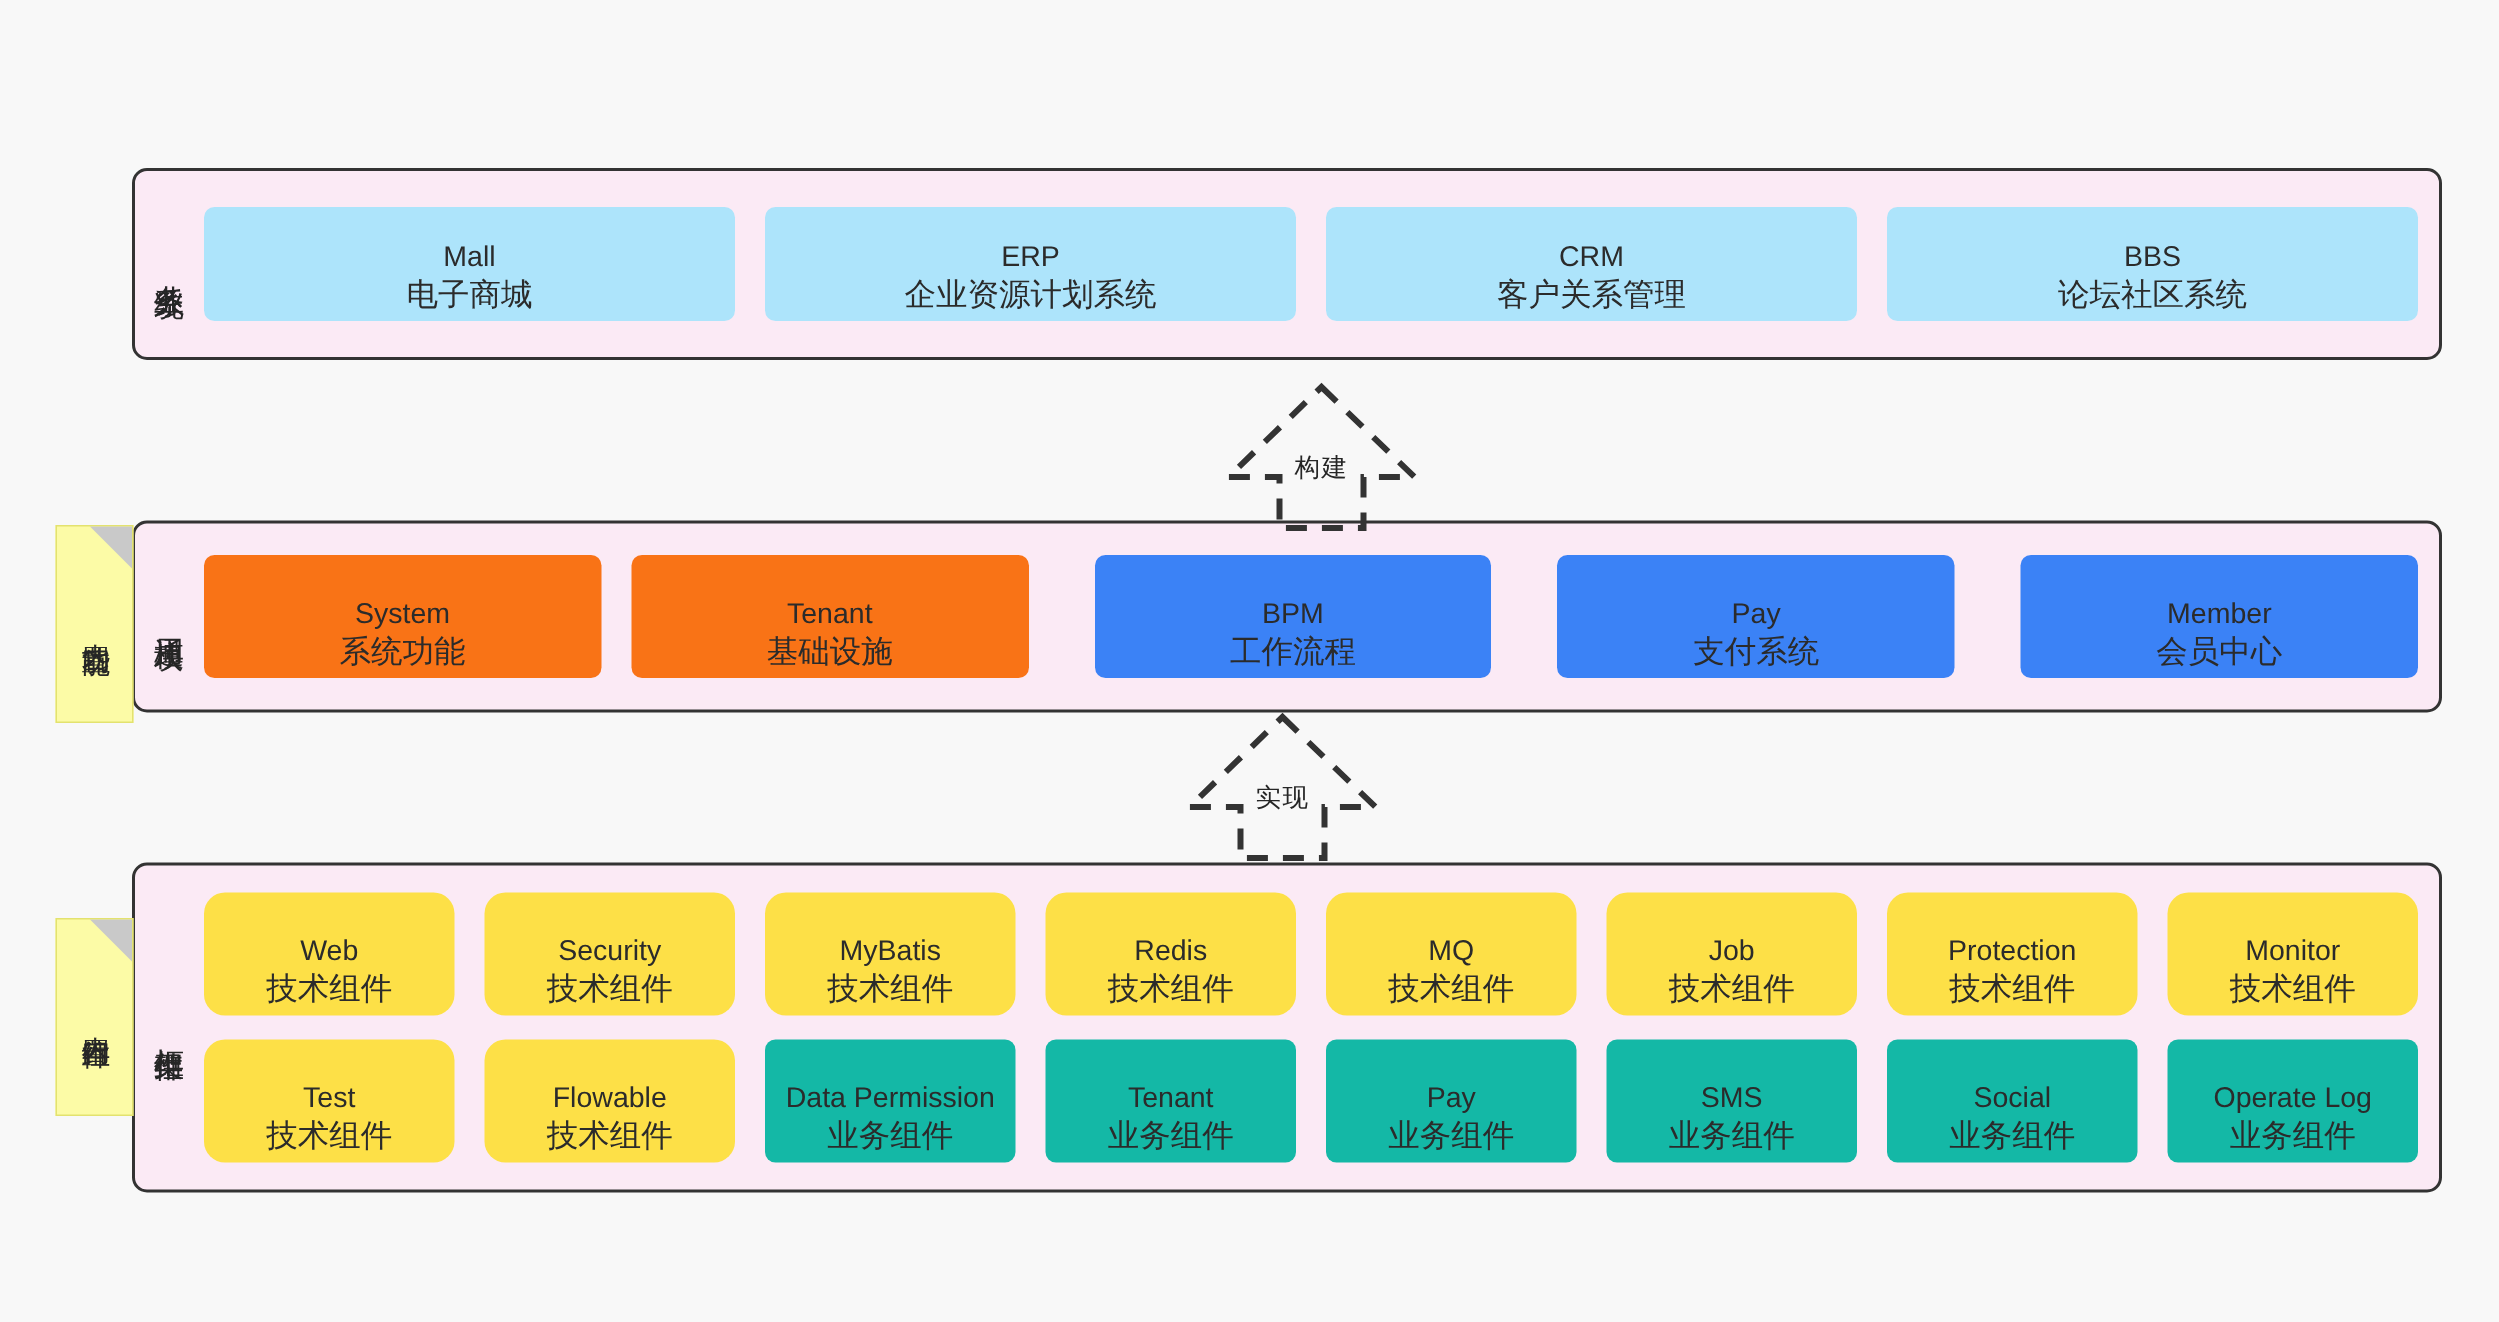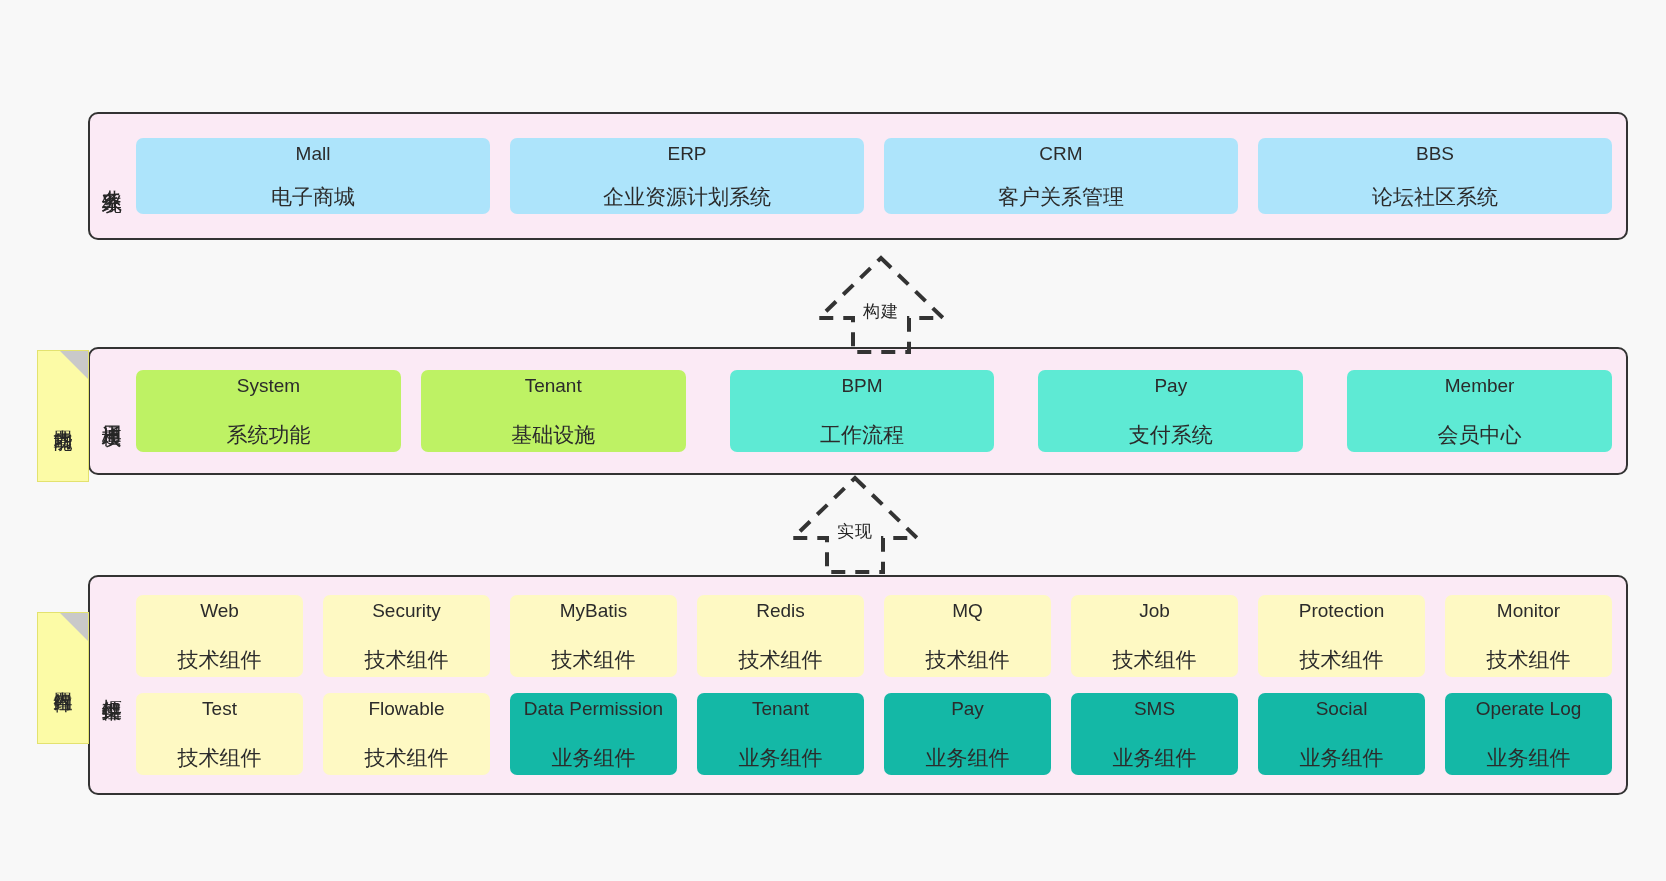--- a/index.html
+++ b/index.html
@@ -55,7 +55,7 @@
     display:flex;
     flex-direction:column;
     align-items:center;
-    justify-content:space-between;
+    justify-content:flex-end;
     text-align:center;
     line-height:1.25;
     box-sizing:border-box;

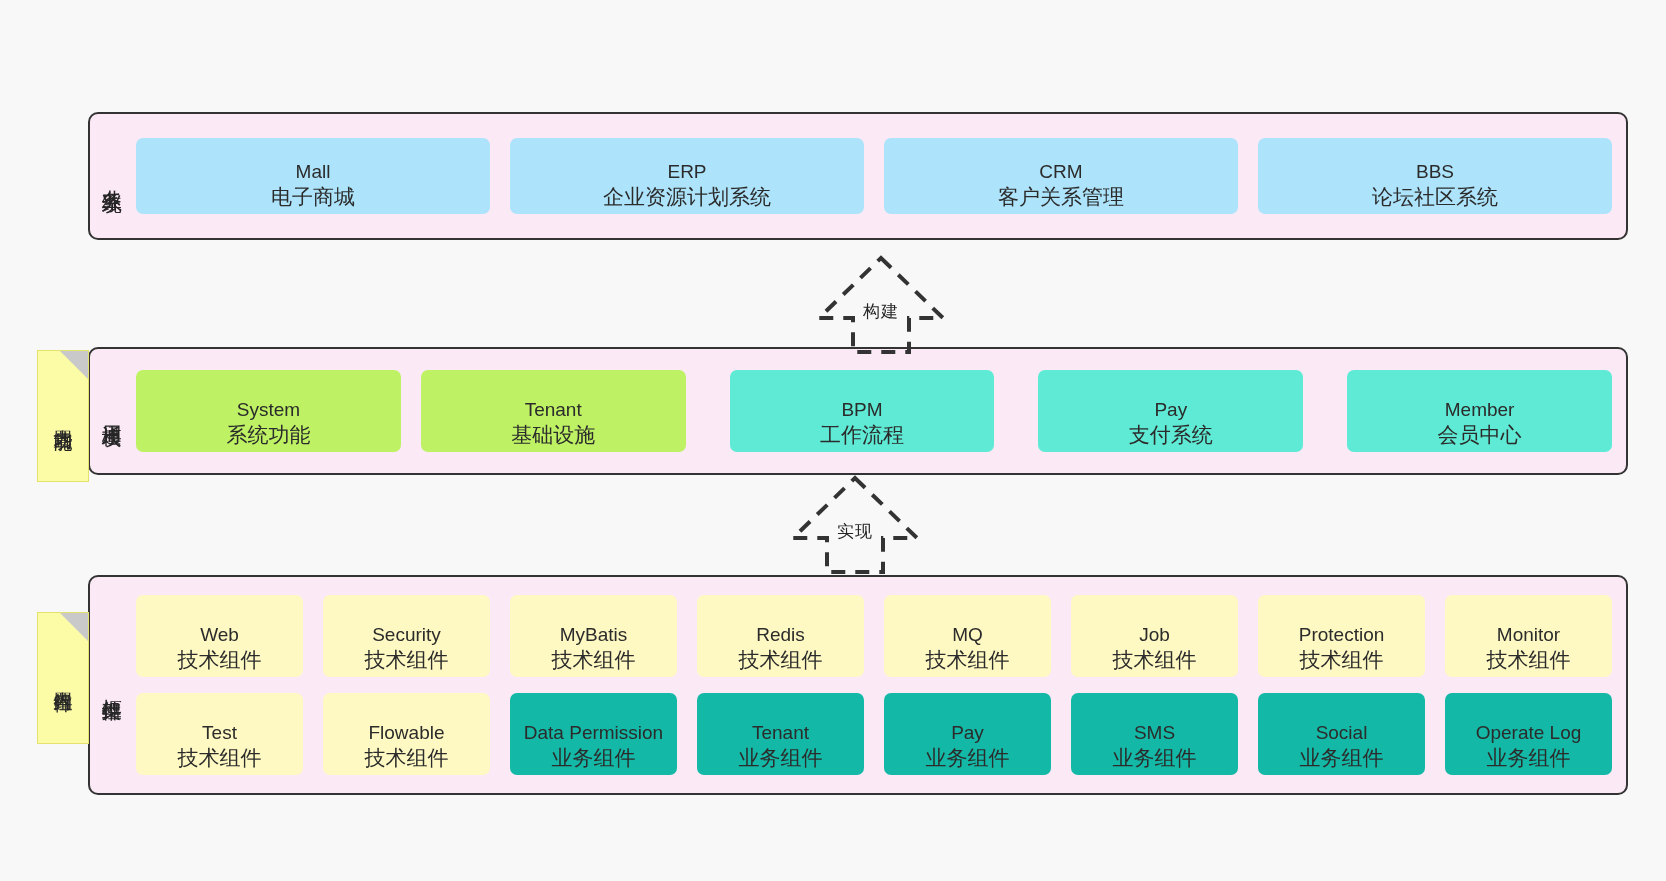--- a/index.html
+++ b/index.html
@@ -71,7 +71,7 @@
   
   #band-common{left:88px;top:347px;width:1540px;height:128px;}
   #band-common .cell{height:82px;}
-  .c-strong{background:#bef264;}
+  .c-strong{background:#f97316;}
   .c-light{background:#5eead4;margin-left:24px;}
 
   

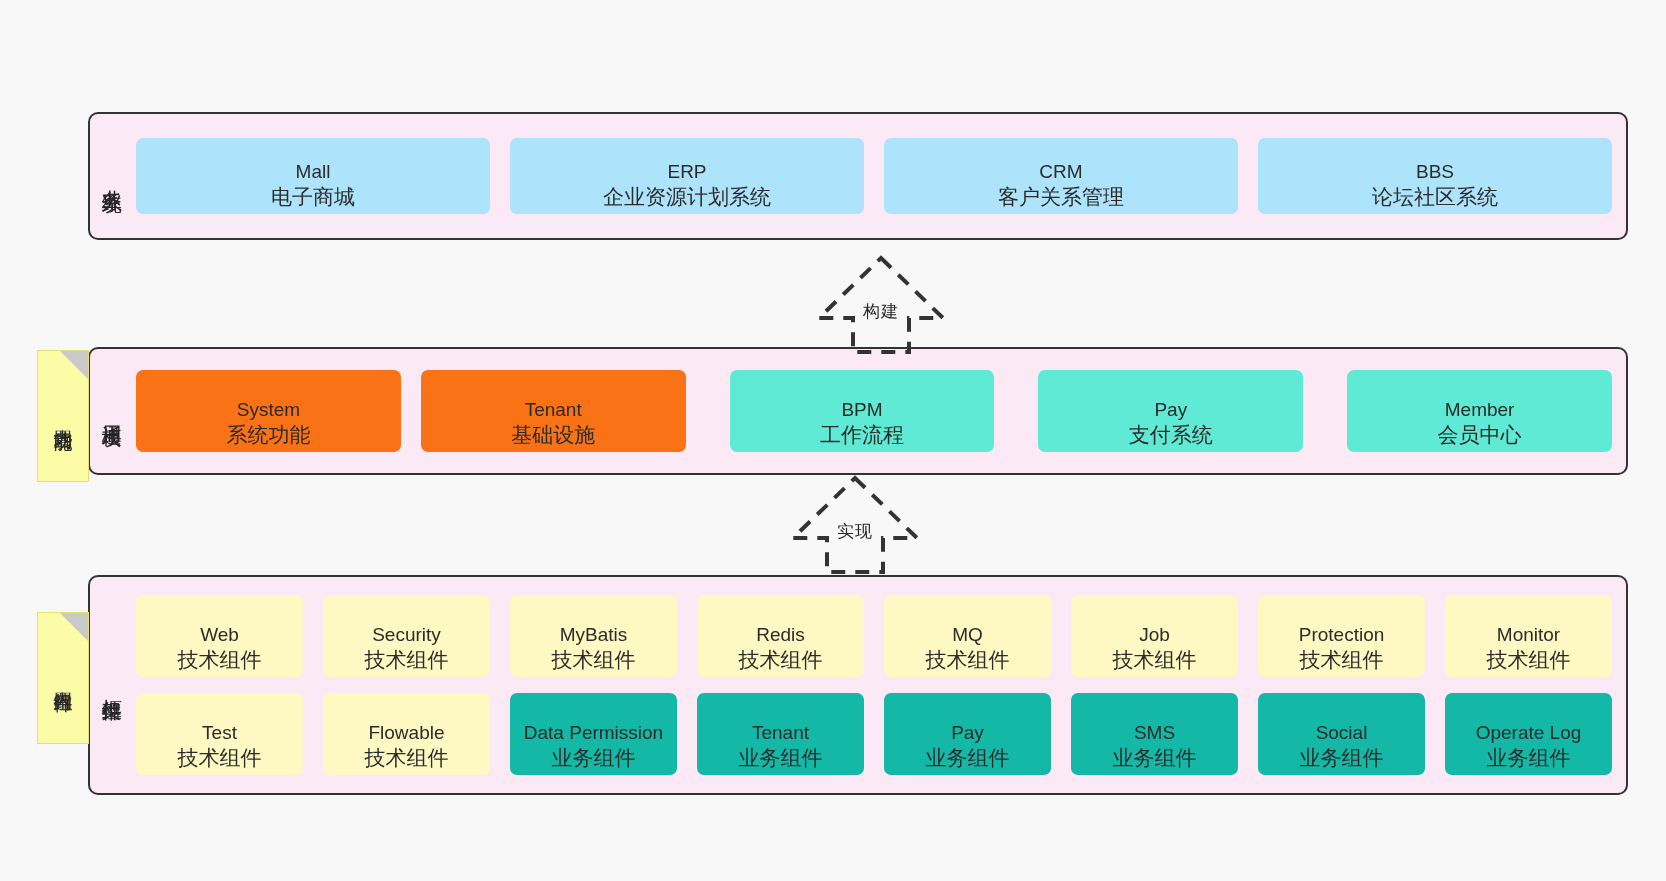--- a/index.html
+++ b/index.html
@@ -72,7 +72,7 @@
   #band-common{left:88px;top:347px;width:1540px;height:128px;}
   #band-common .cell{height:82px;}
   .c-strong{background:#f97316;}
-  .c-light{background:#5eead4;margin-left:24px;}
+  .c-light{background:#3b82f6;margin-left:24px;}
 
   
   #band-framework{left:88px;top:575px;width:1540px;height:220px;}

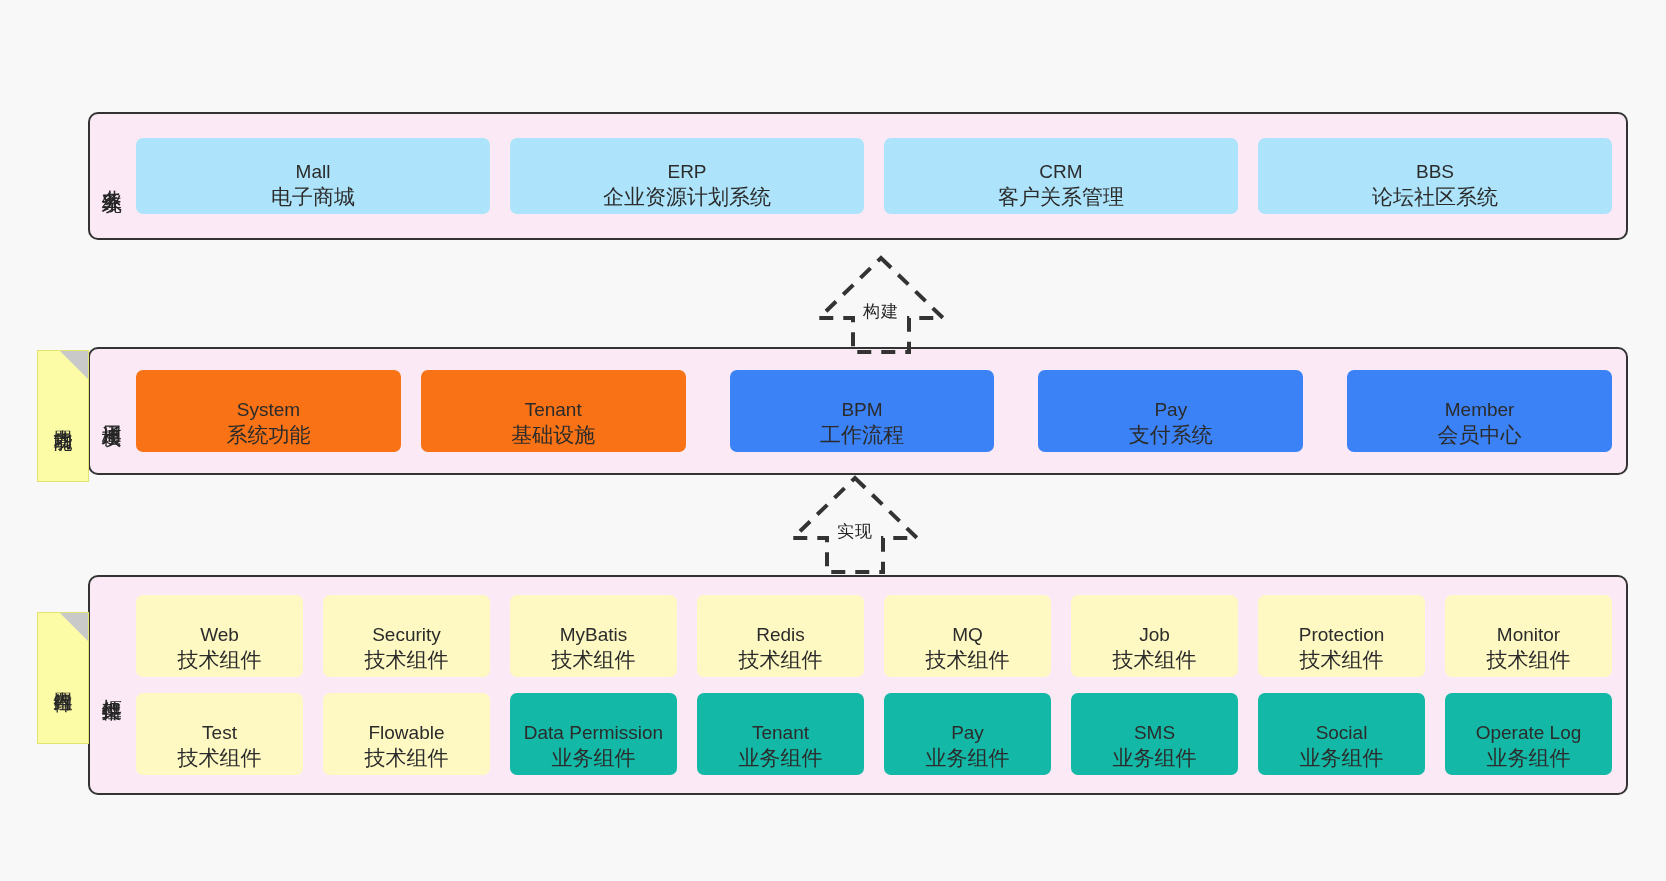--- a/index.html
+++ b/index.html
@@ -77,7 +77,7 @@
   
   #band-framework{left:88px;top:575px;width:1540px;height:220px;}
   #band-framework .cell{height:82px;}
-  .g-strong{background:#fef9c3;}
+  .g-strong{background:#fde047;border-radius:14px;}
   .g-light{background:#14b8a6;}
 
   

